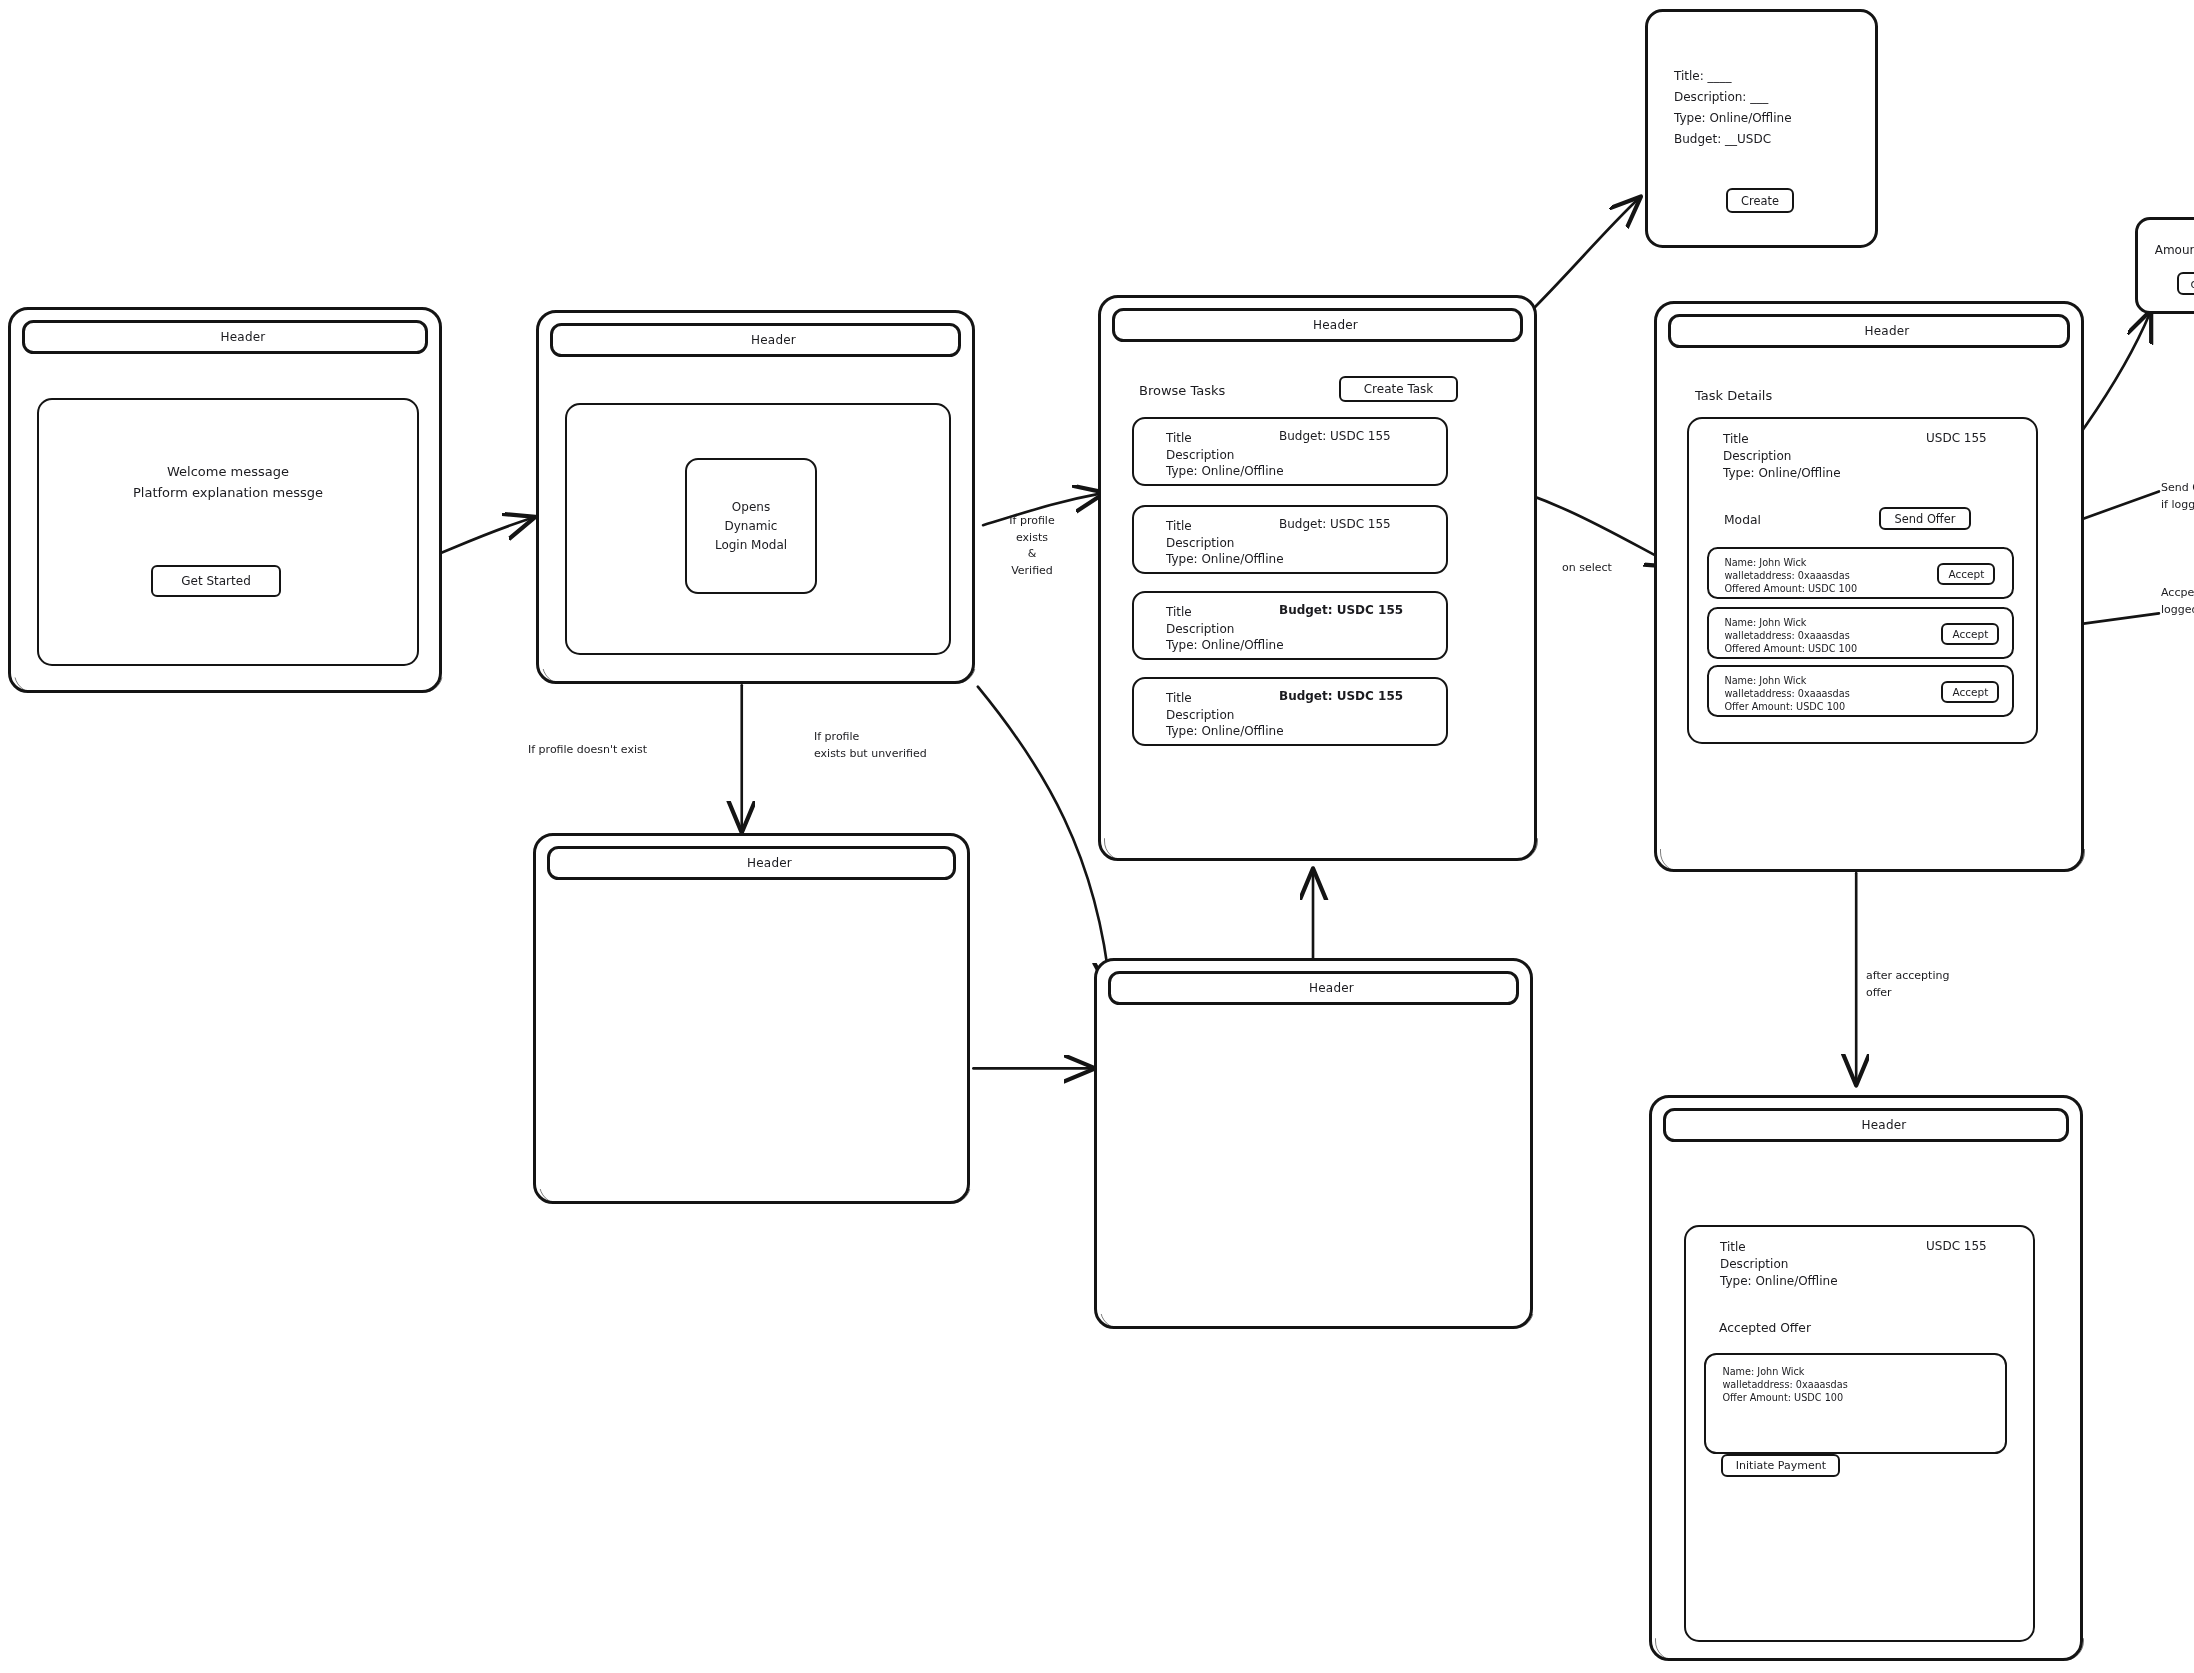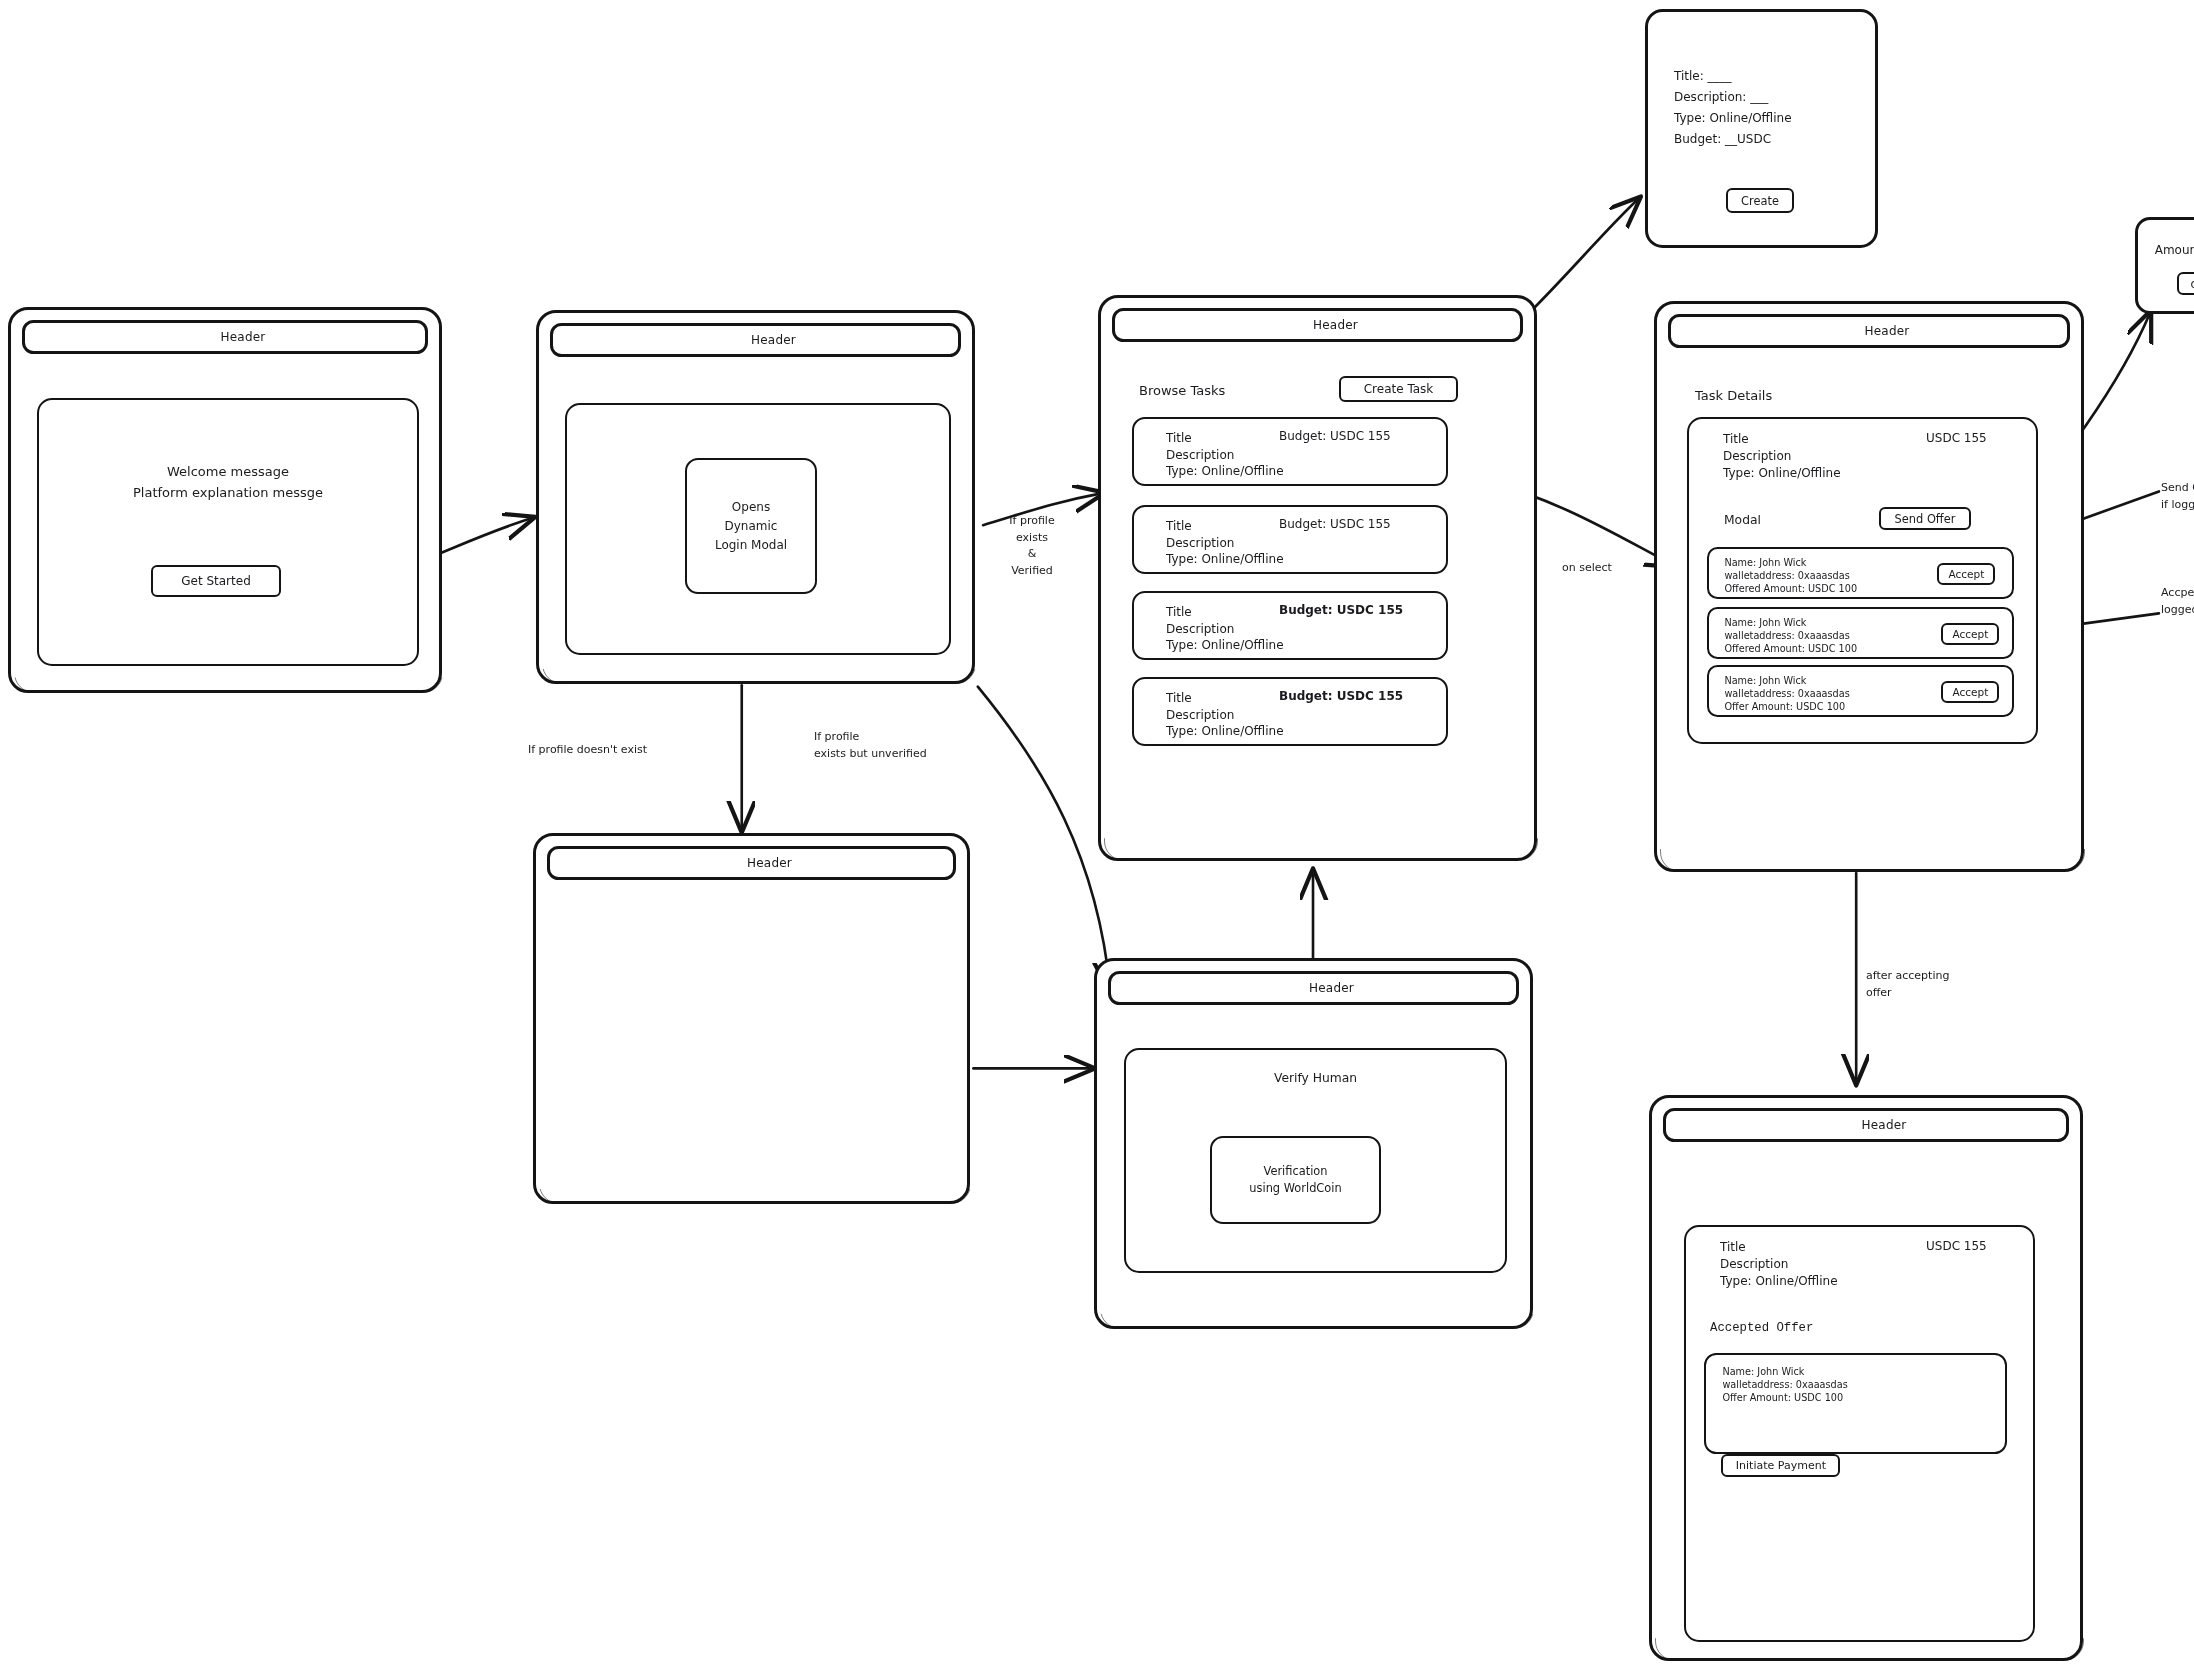--- a/index.html
+++ b/index.html
@@ -167,13 +167,6 @@
     <div class="hdr">
       <span class="hdr-label">Header</span>
     </div>
-    <div class="panel" style="left:27px; top:87px; width:383px; height:225px;">
-      <div class="ctr f28" style="top:19.3px;">Verify Human</div>
-      <div class="card" style="left:84px; top:86px; width:171px; height:88px;">
-        <div class="ctr f26" style="top:24.6px;">Verification</div>
-        <div class="ctr f26" style="top:42px;">using WorldCoin</div>
-      </div>
-    </div>
   </div>
 
   <div class="screen" style="left:1098px; top:295px; width:439px; height:566px;">

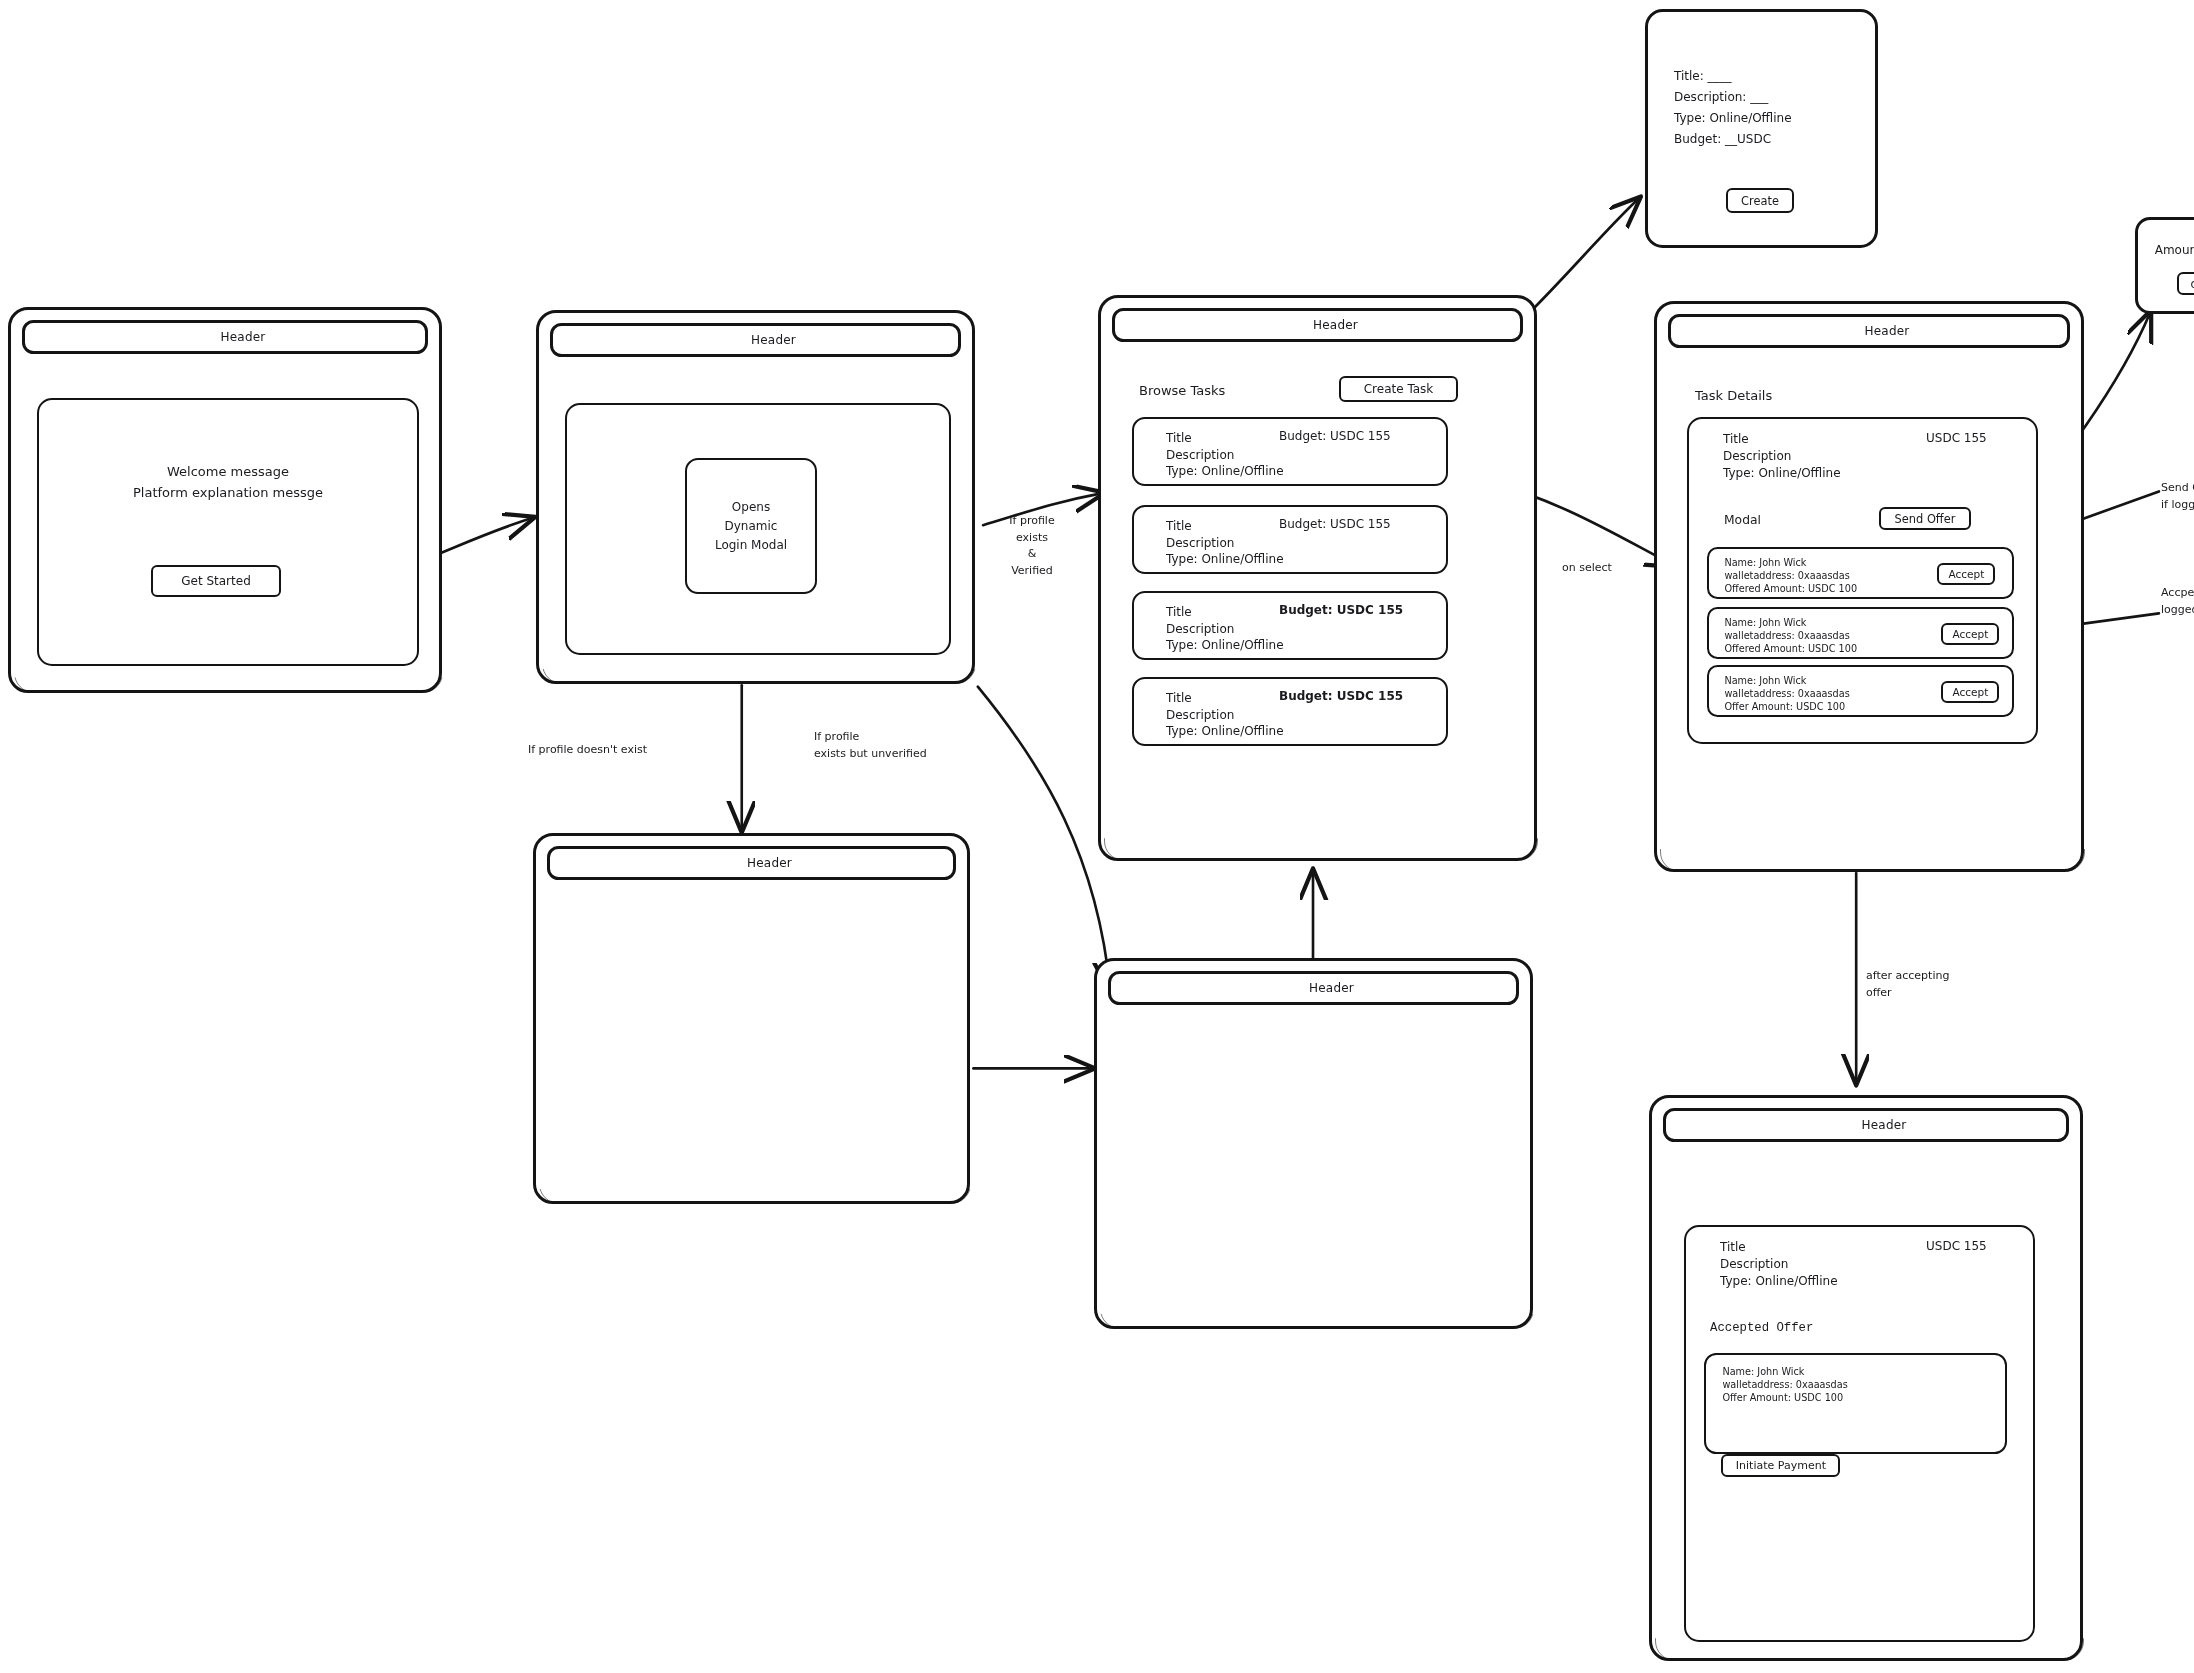--- a/index.html
+++ b/index.html
@@ -280,7 +280,7 @@
       <div class="txt f27" style="left:34px; top:46px;">Type: Online/Offline</div>
       <div class="txt f27" style="left:240px; top:11.4px;">USDC 155</div>
 
-      <div class="txt f28" style="left:24px; top:93px;font-family:Liberation Mono, monospace;">Accepted Offer</div>
+      <div class="txt f28" style="left:33px; top:93px;">Accepted Offer</div>
 
       <div class="card" style="left:18.4px; top:126px; width:303px; height:101px; border-width:2.2px; border-radius:12.3px;">
         <div class="txt f22" style="left:16px; top:9.7px;">Name: John Wick</div>

